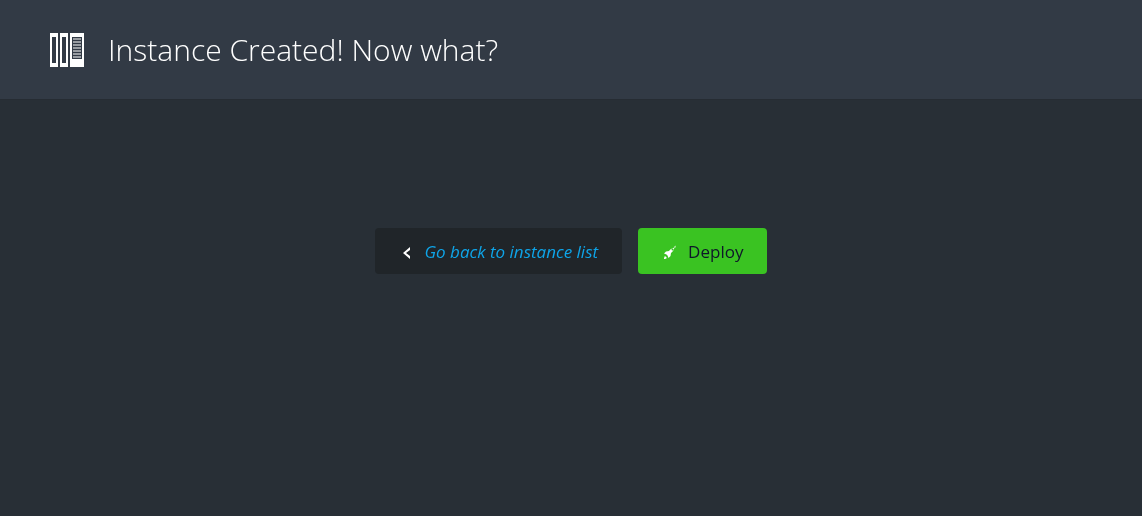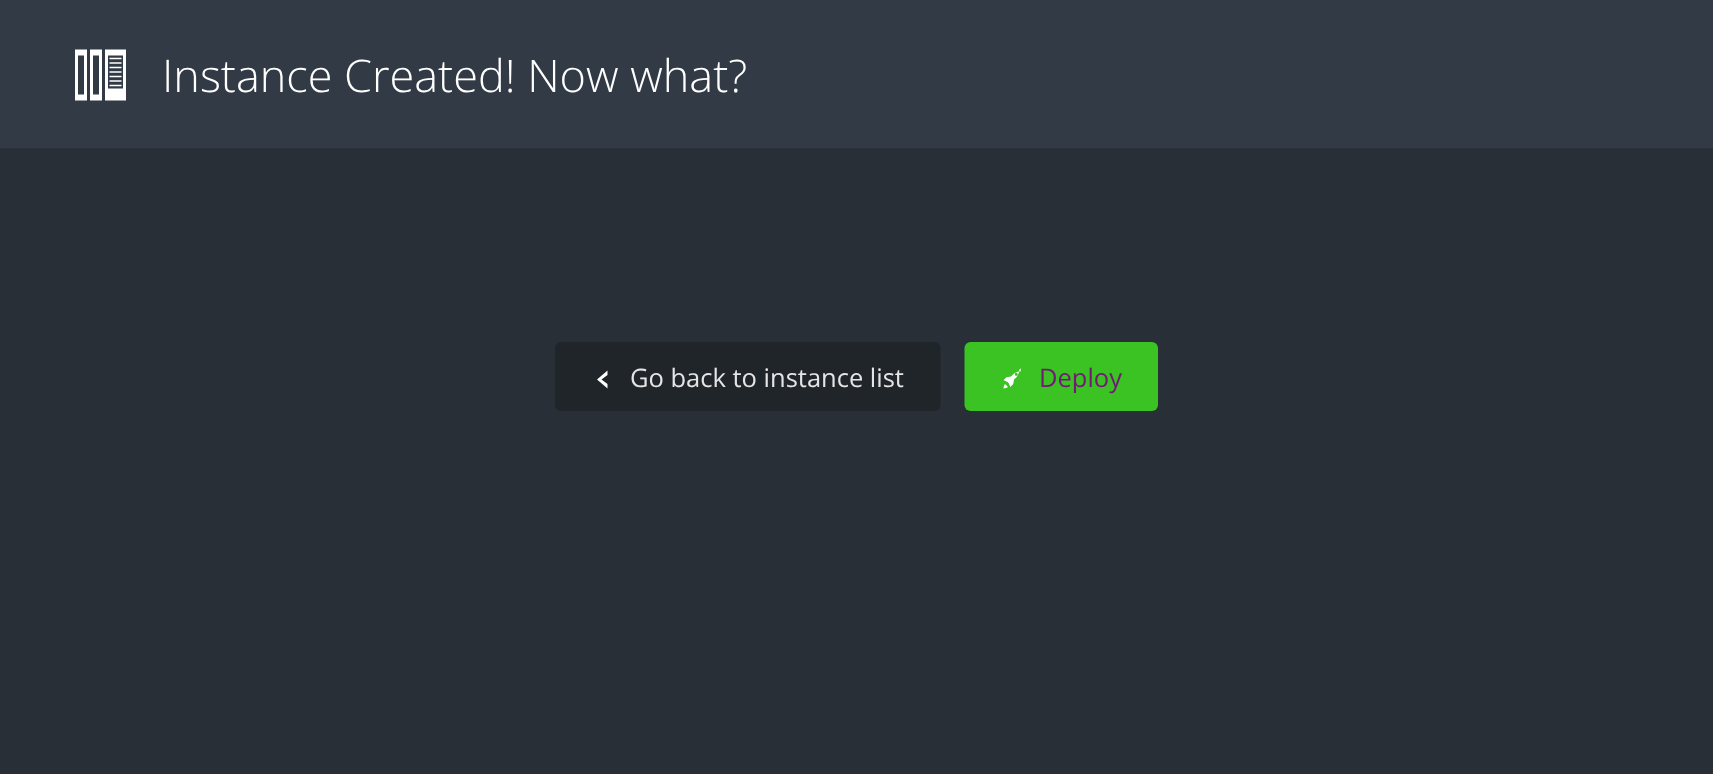--- a/index.html
+++ b/index.html
@@ -56,7 +56,8 @@
     }
     .btn-dark {
       background: #202529;
-      color: #e5e5e5;
+      color: #0ea5e9;
+      font-style: italic;
     }
     .btn-green {
       background: #3ac322;

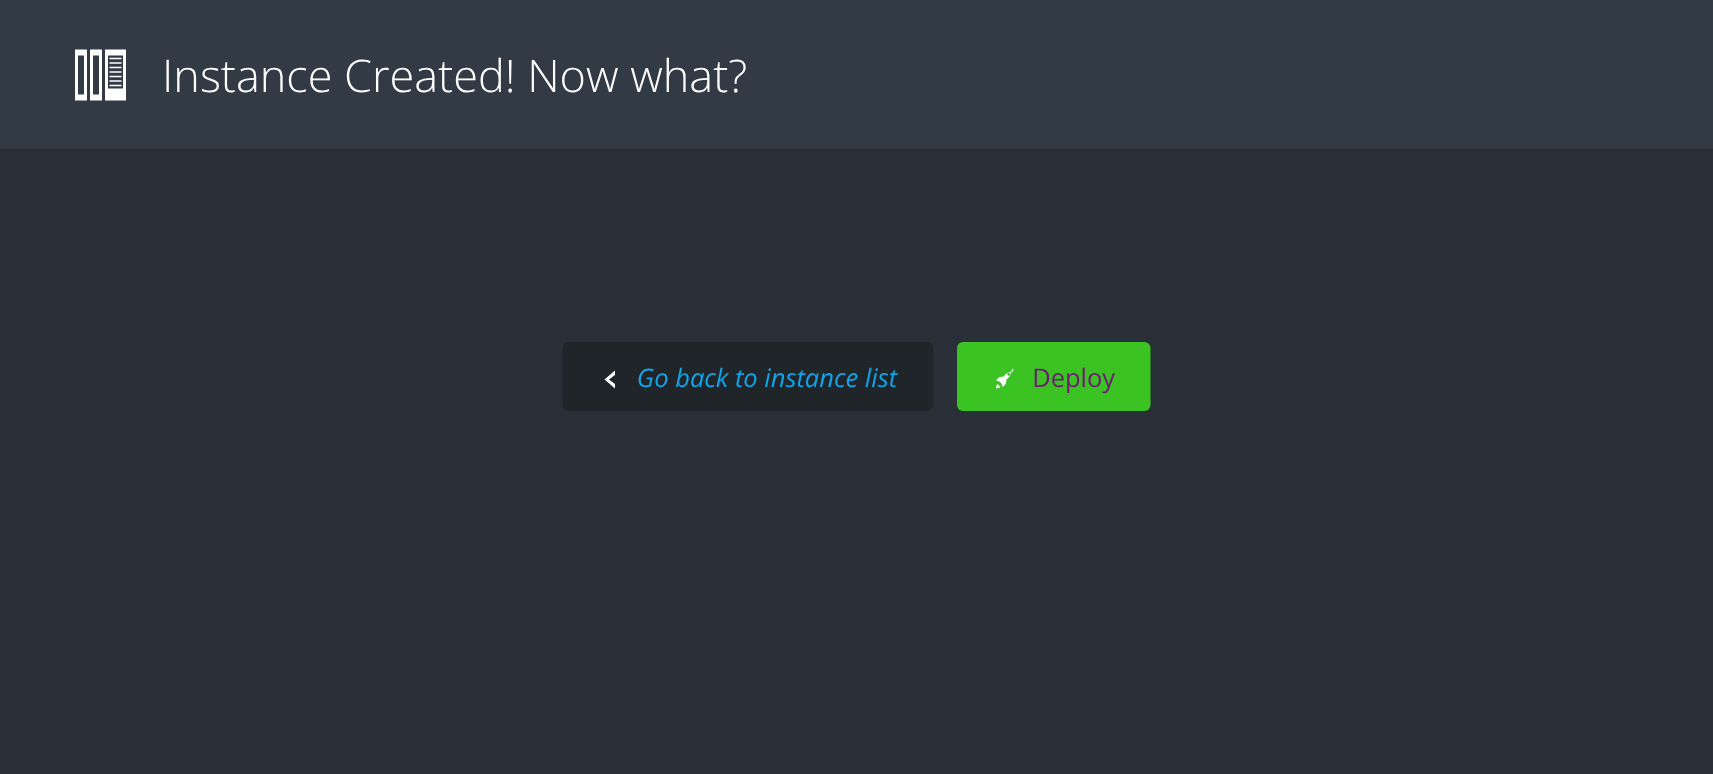--- a/index.html
+++ b/index.html
@@ -61,7 +61,7 @@
     }
     .btn-green {
       background: #3ac322;
-      color: #701a75;
+      color: #0f172a;
     }
     .btn-icon {
       width: 16px;

